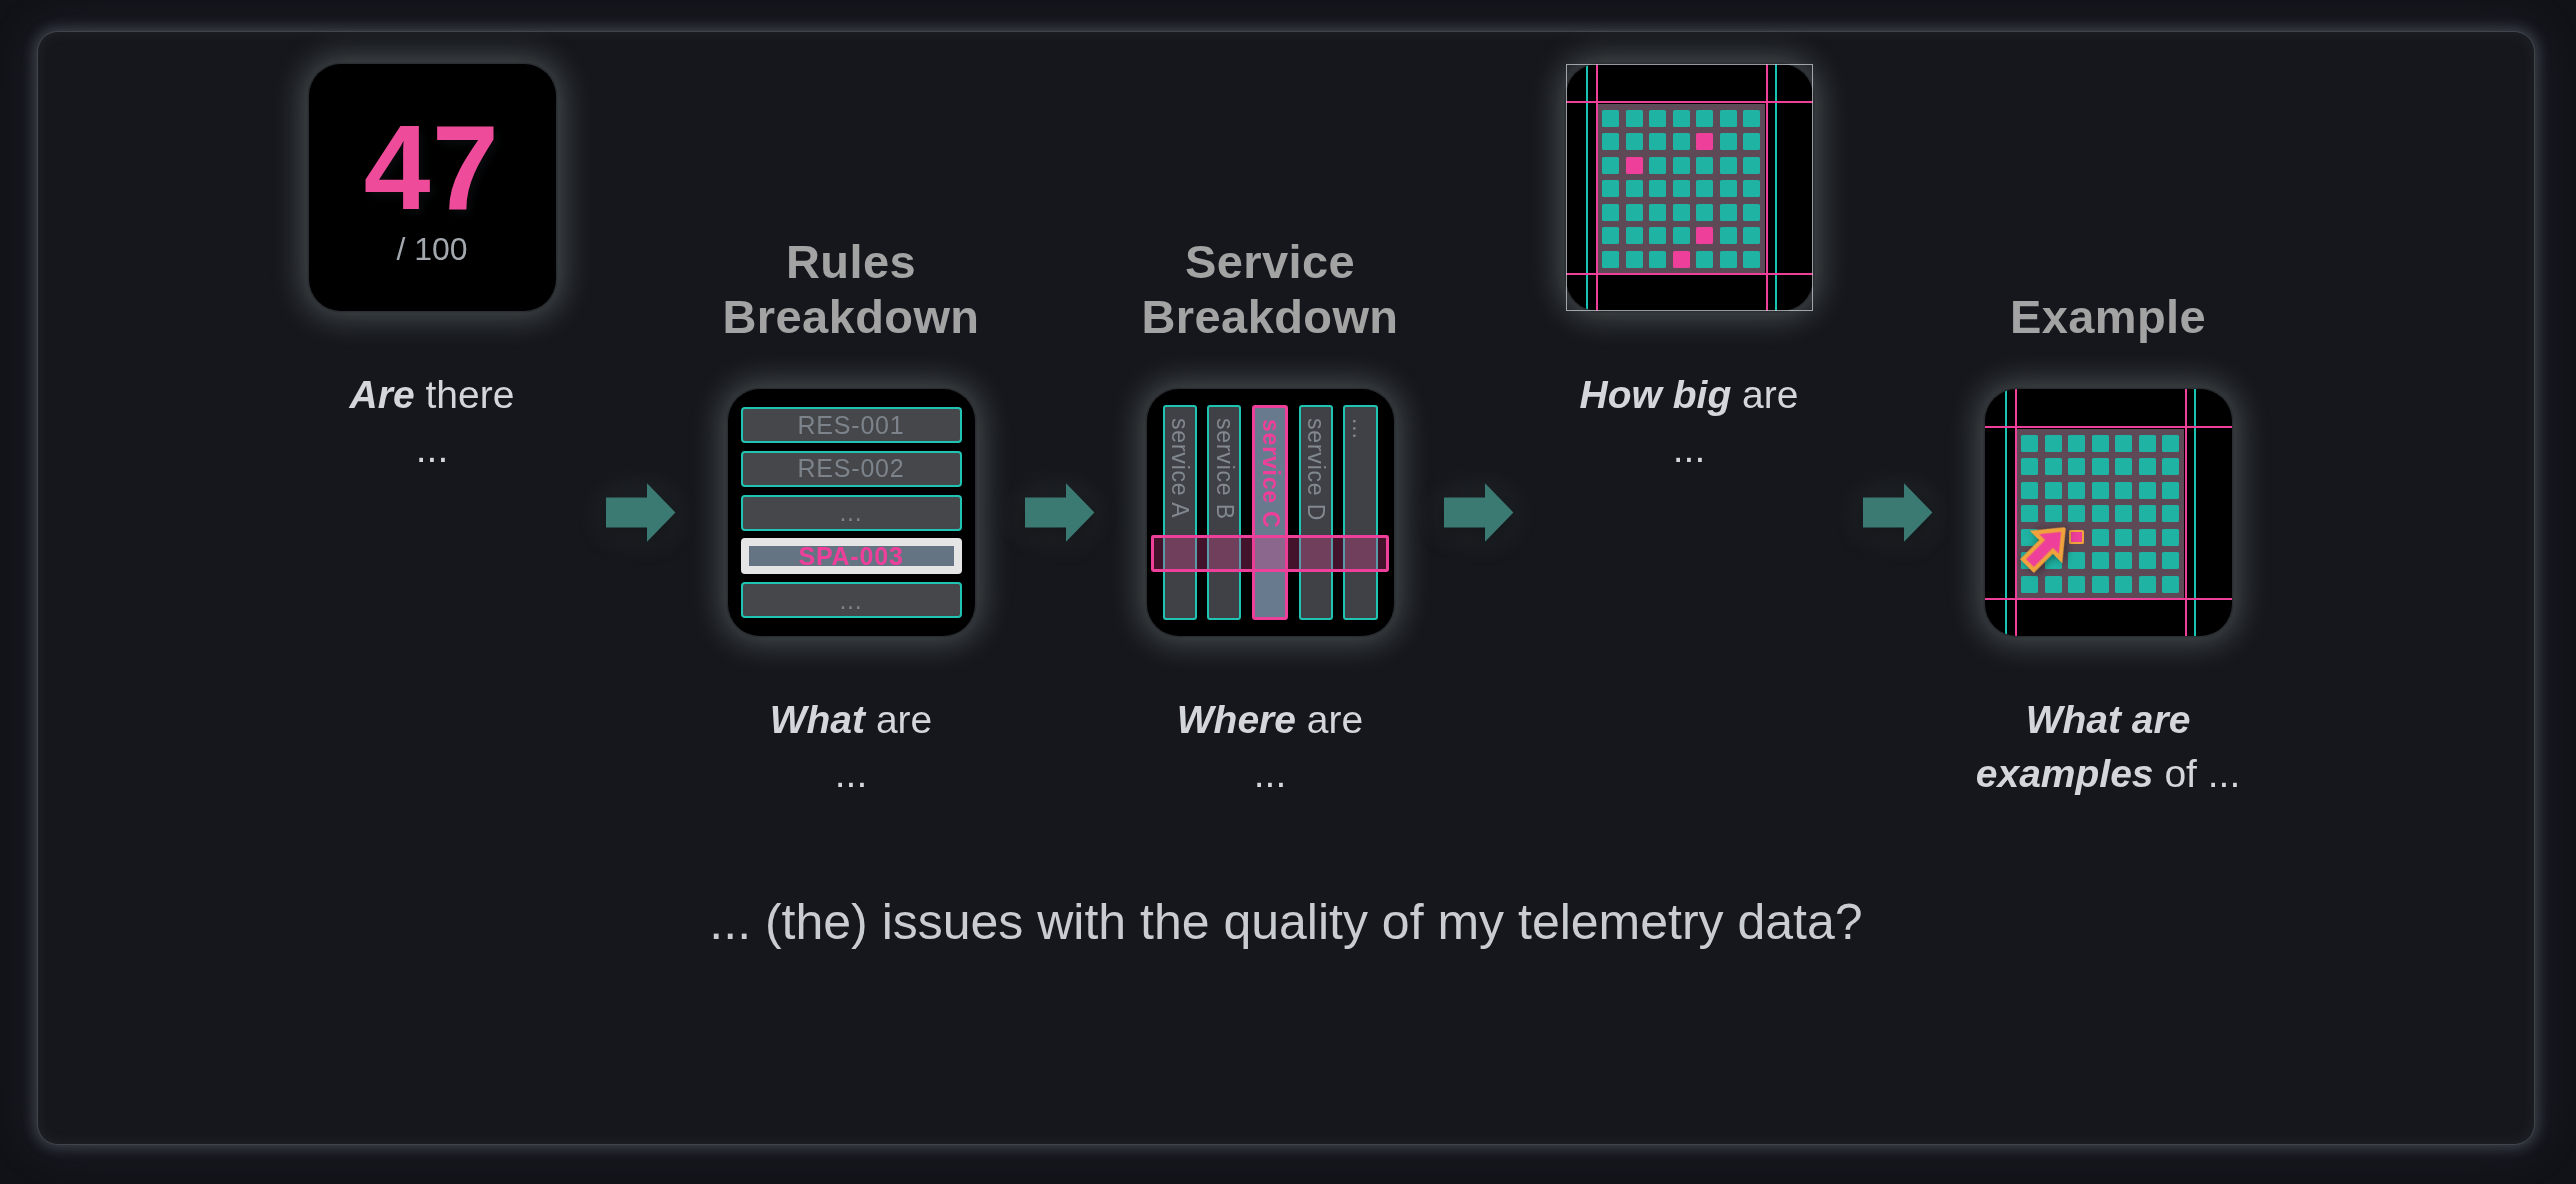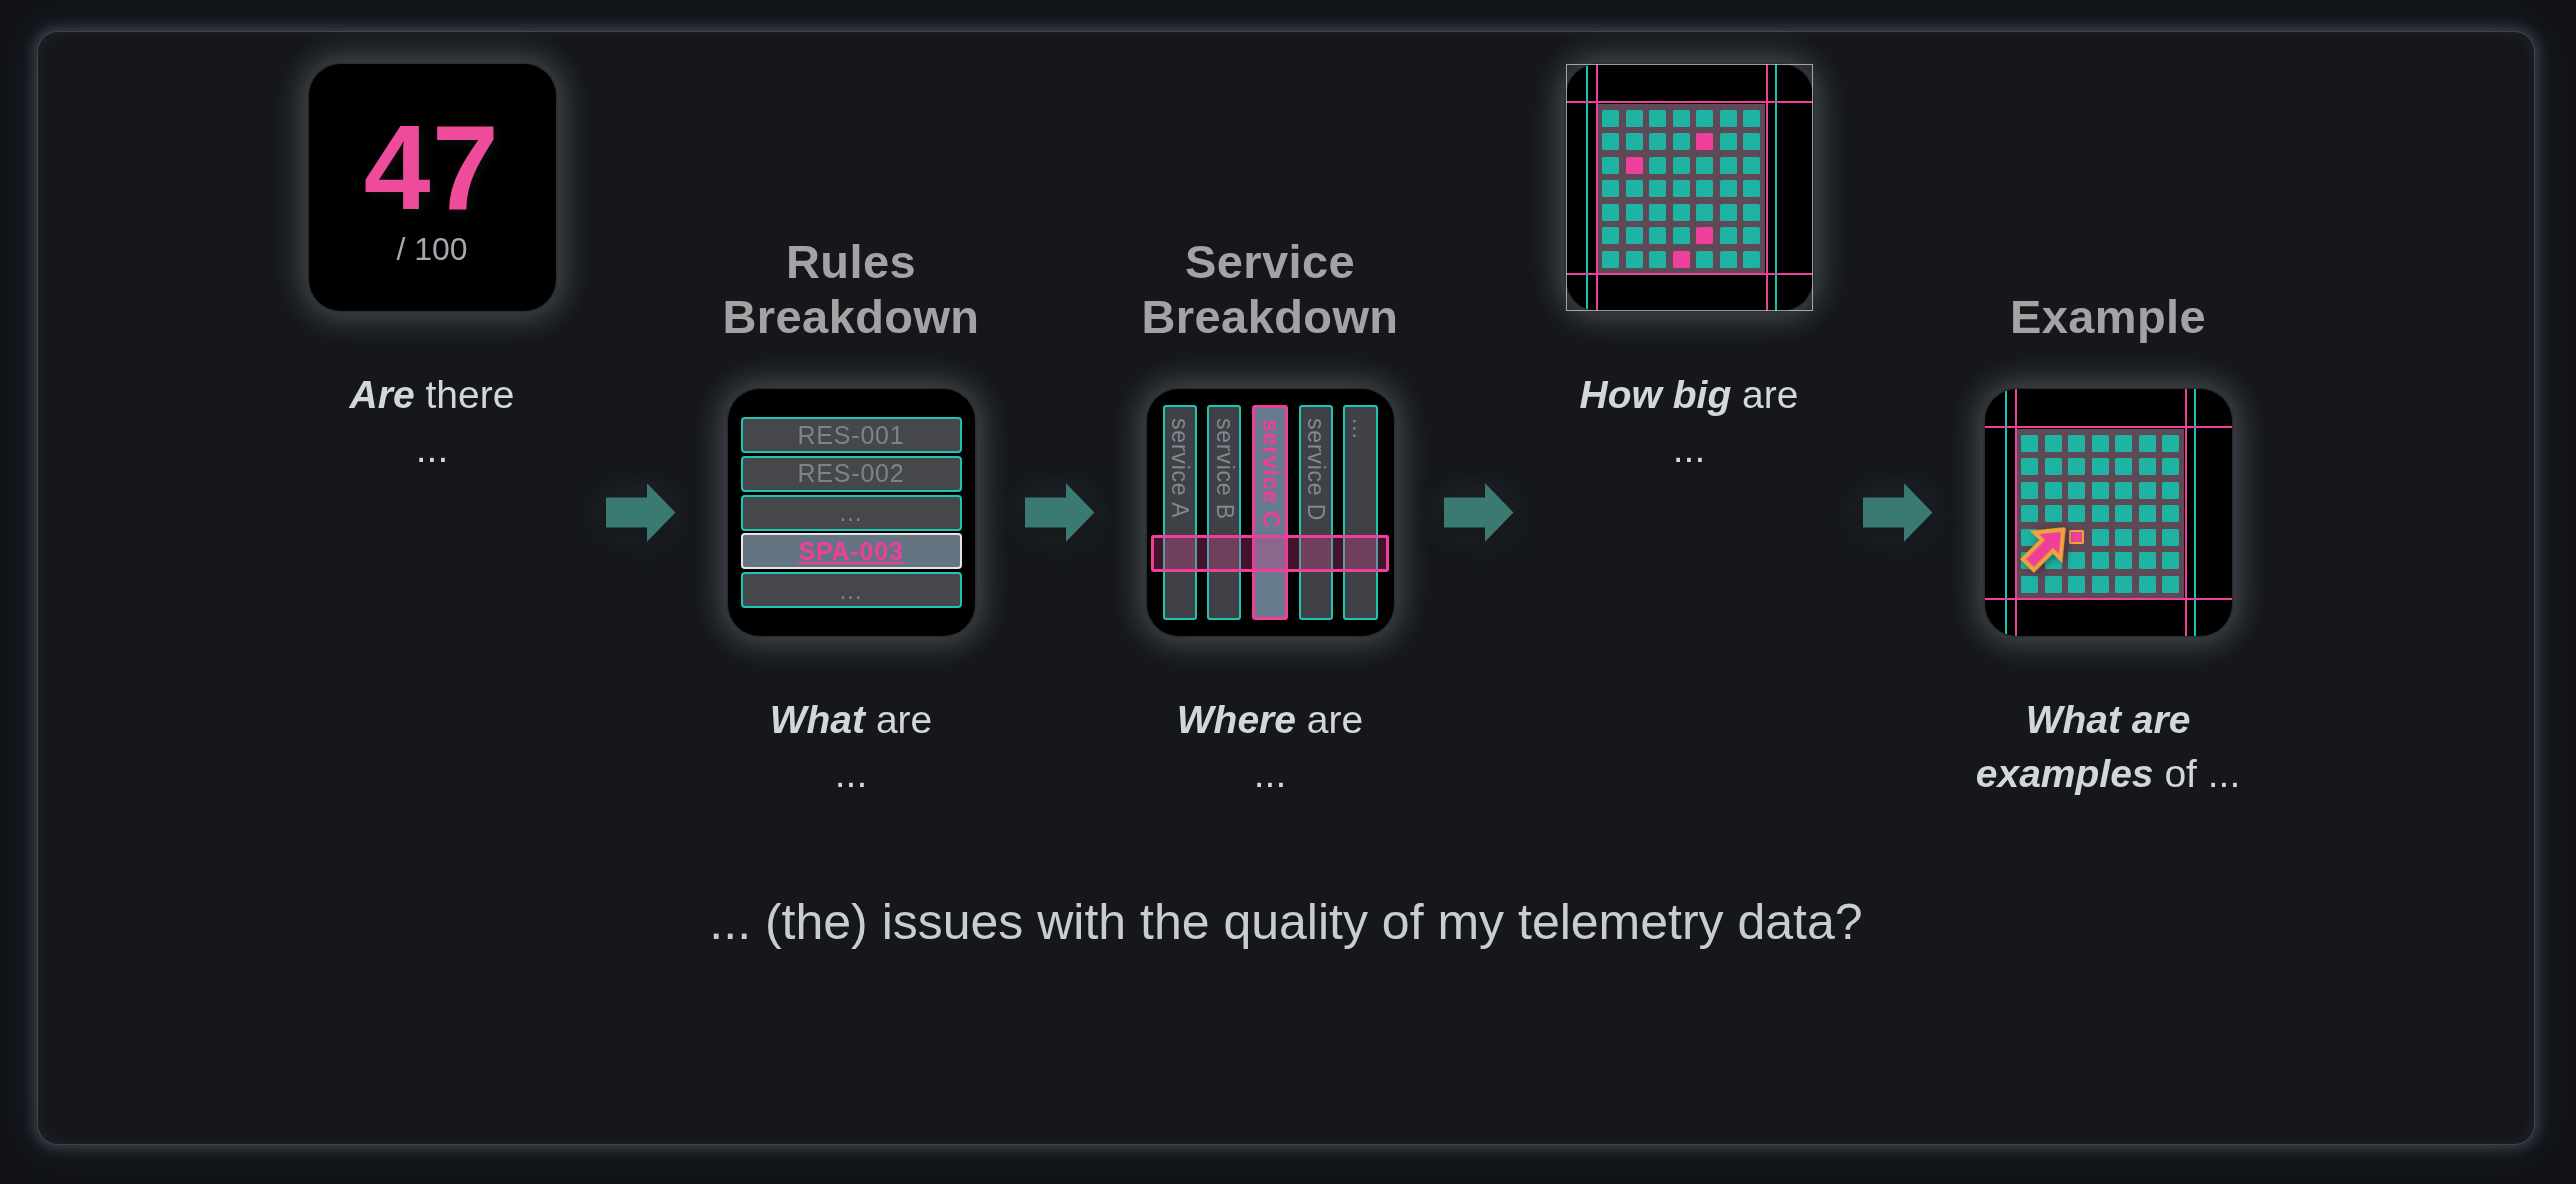--- a/index.html
+++ b/index.html
@@ -56,7 +56,7 @@
 
   
   .tile.rules {
-    padding:28px 13px; display:flex; flex-direction:column; justify-content:space-between;
+    padding:18px 13px; display:flex; flex-direction:column; justify-content:space-between;
   }
   .rule-row {
     height:36px; box-sizing:border-box; border:2.4px solid #1fc4b2; border-radius:4px;

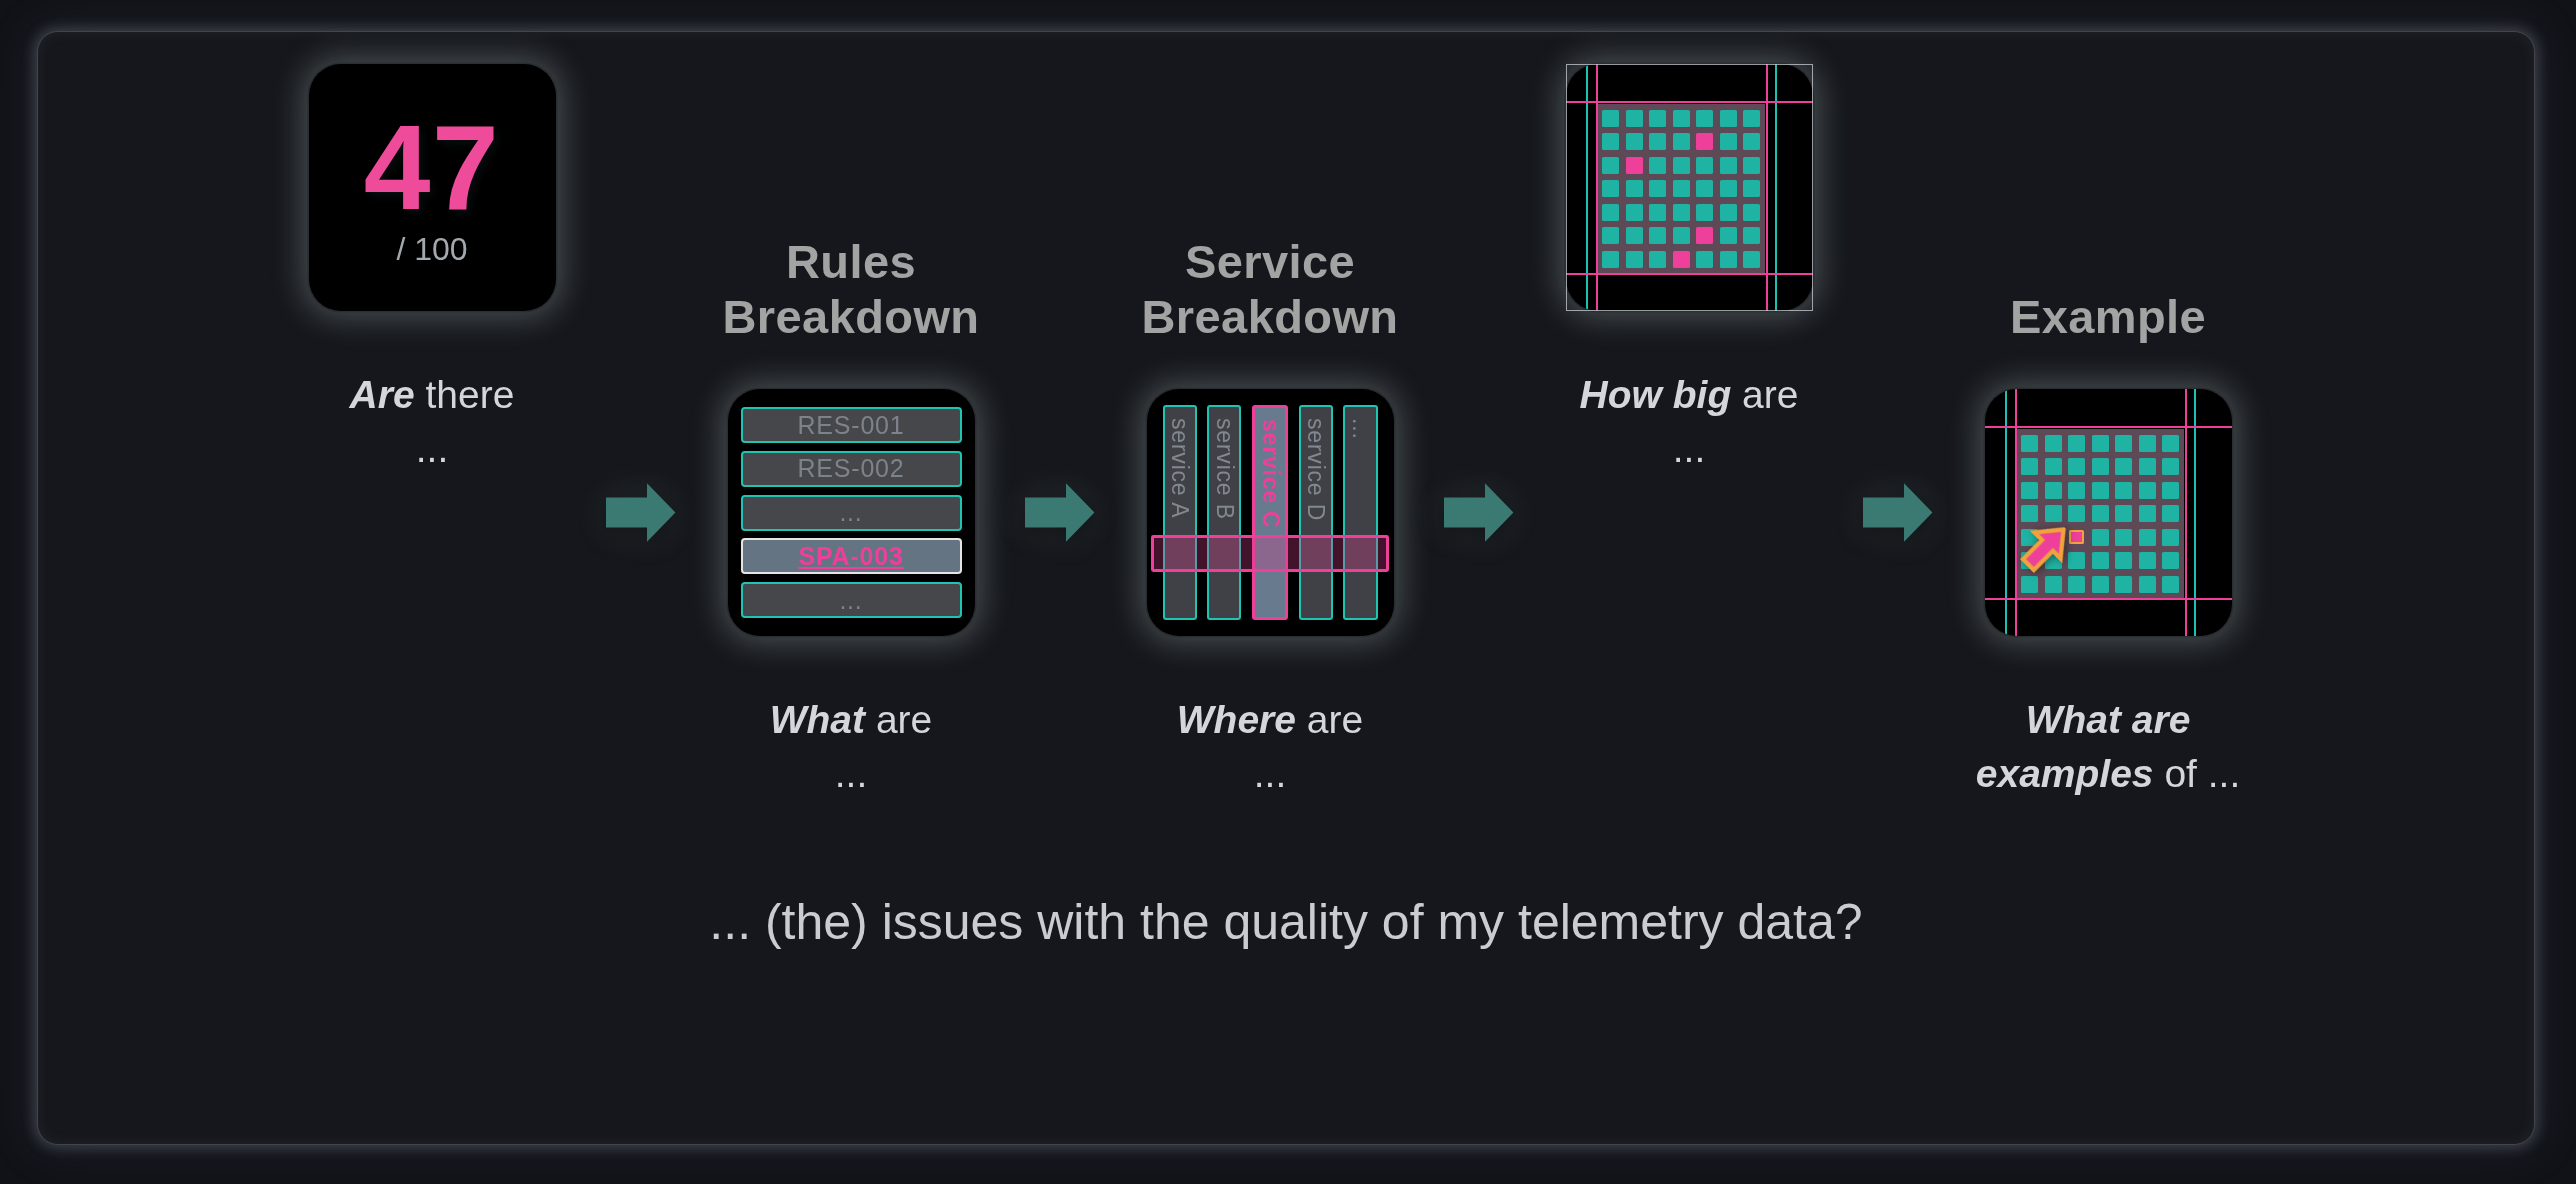--- a/index.html
+++ b/index.html
@@ -64,7 +64,7 @@
     color:#7d838b; font-size:25px; letter-spacing:0.8px;
   }
   .rule-row.hl {
-    border:2px solid #e5e5e5; background:#657483; color:#ee3f9a; font-weight:700;text-decoration:underline;
+    border:8px solid #e5e5e5; background:#657483; color:#ee3f9a; font-weight:700;
   }
 
   

